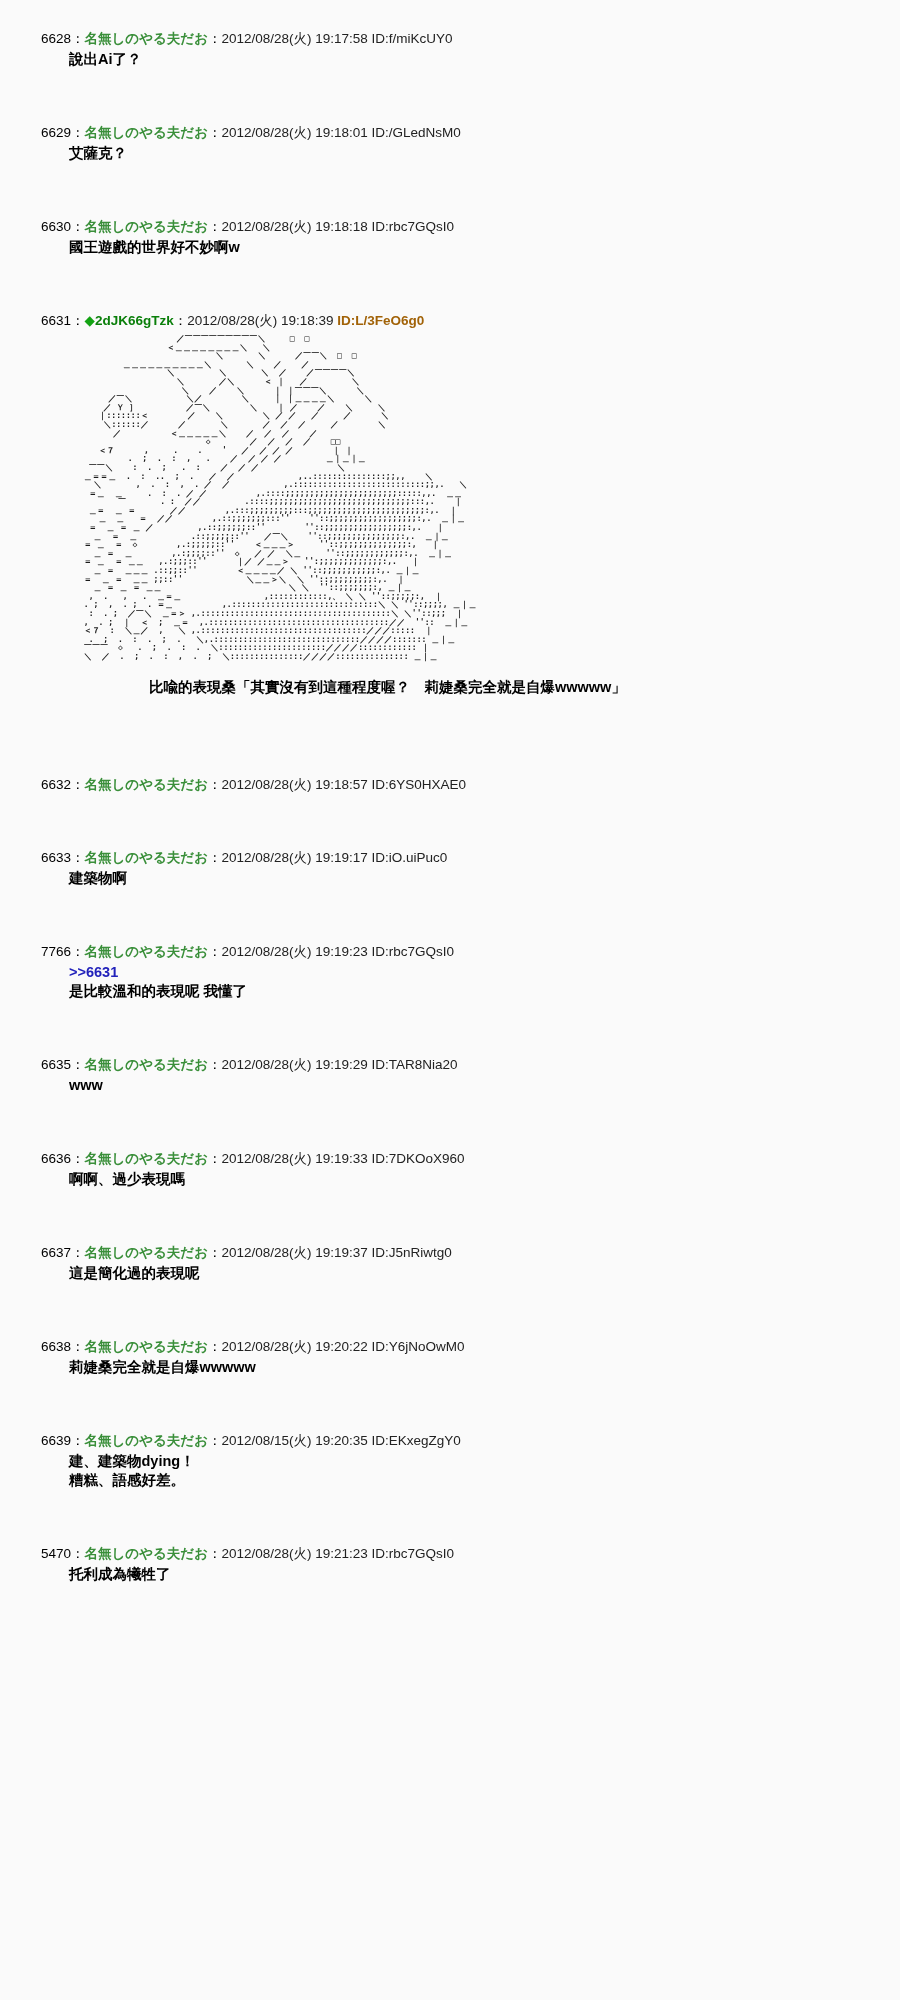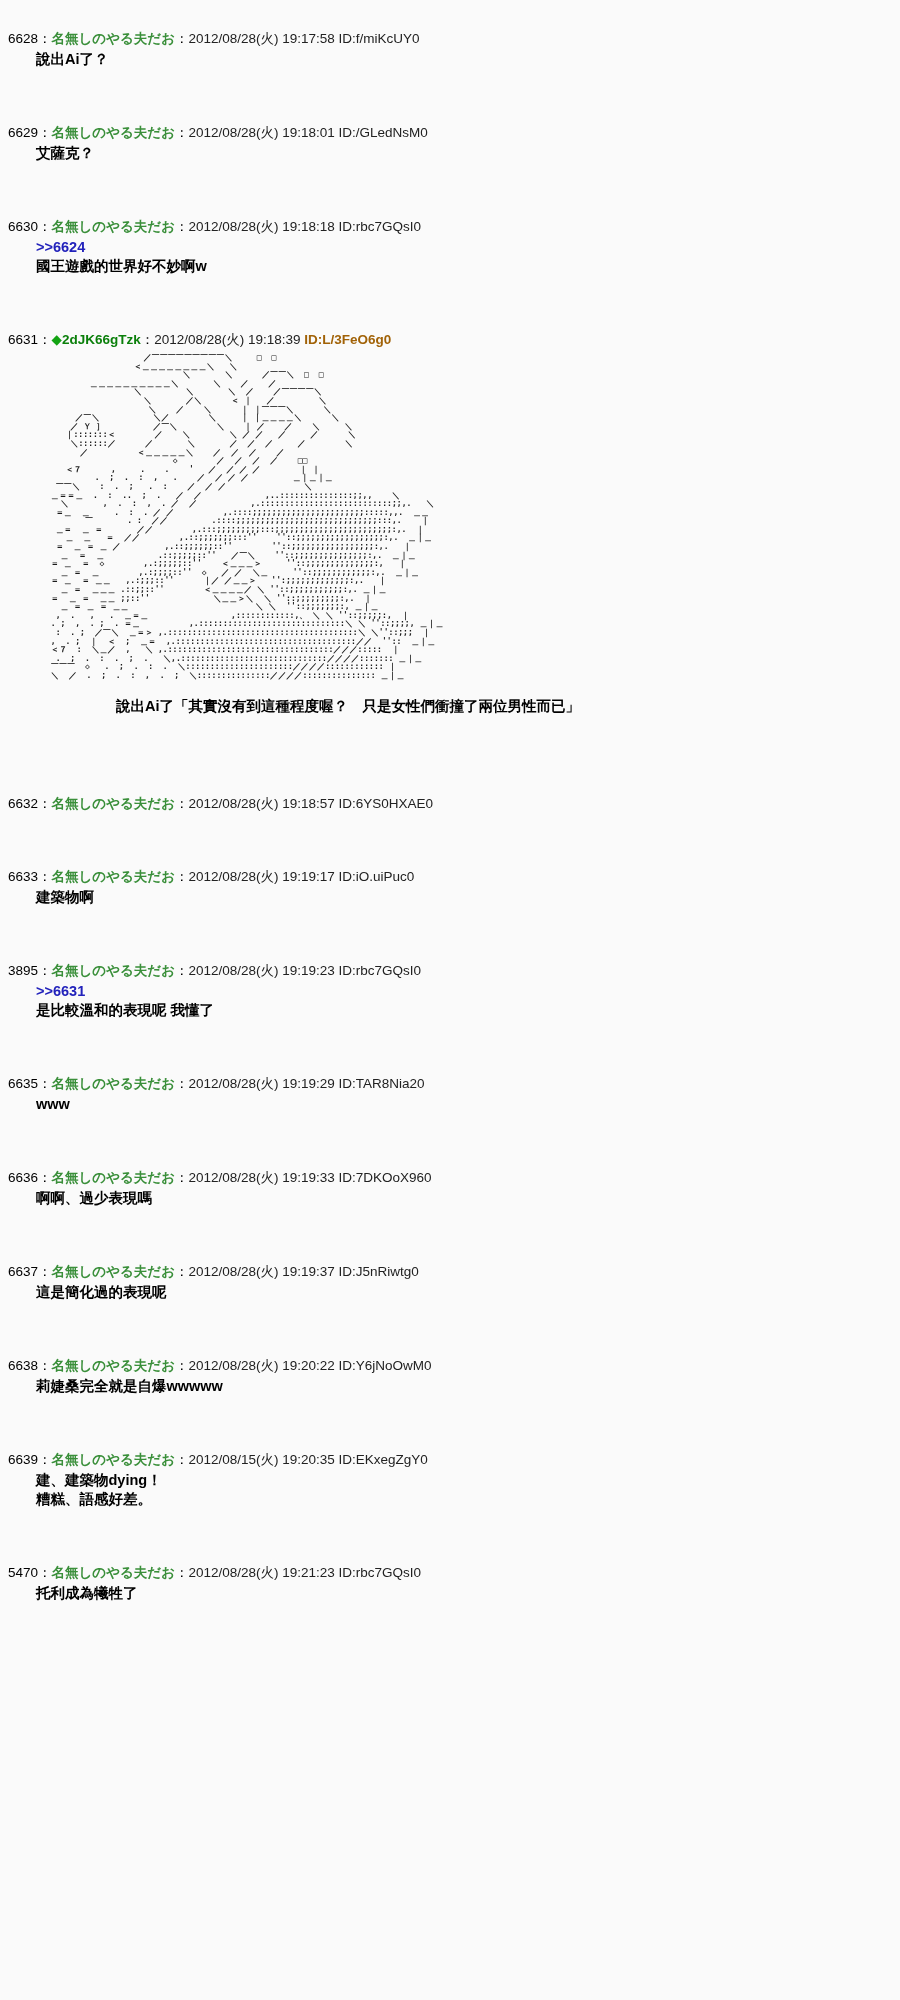--- a/index.html
+++ b/index.html
@@ -18,6 +18,7 @@
     position:relative;
     padding-top:30px;
     box-sizing:border-box;
+    padding-left:33px;
   }
   .post{
     padding:0 0 0 8px;

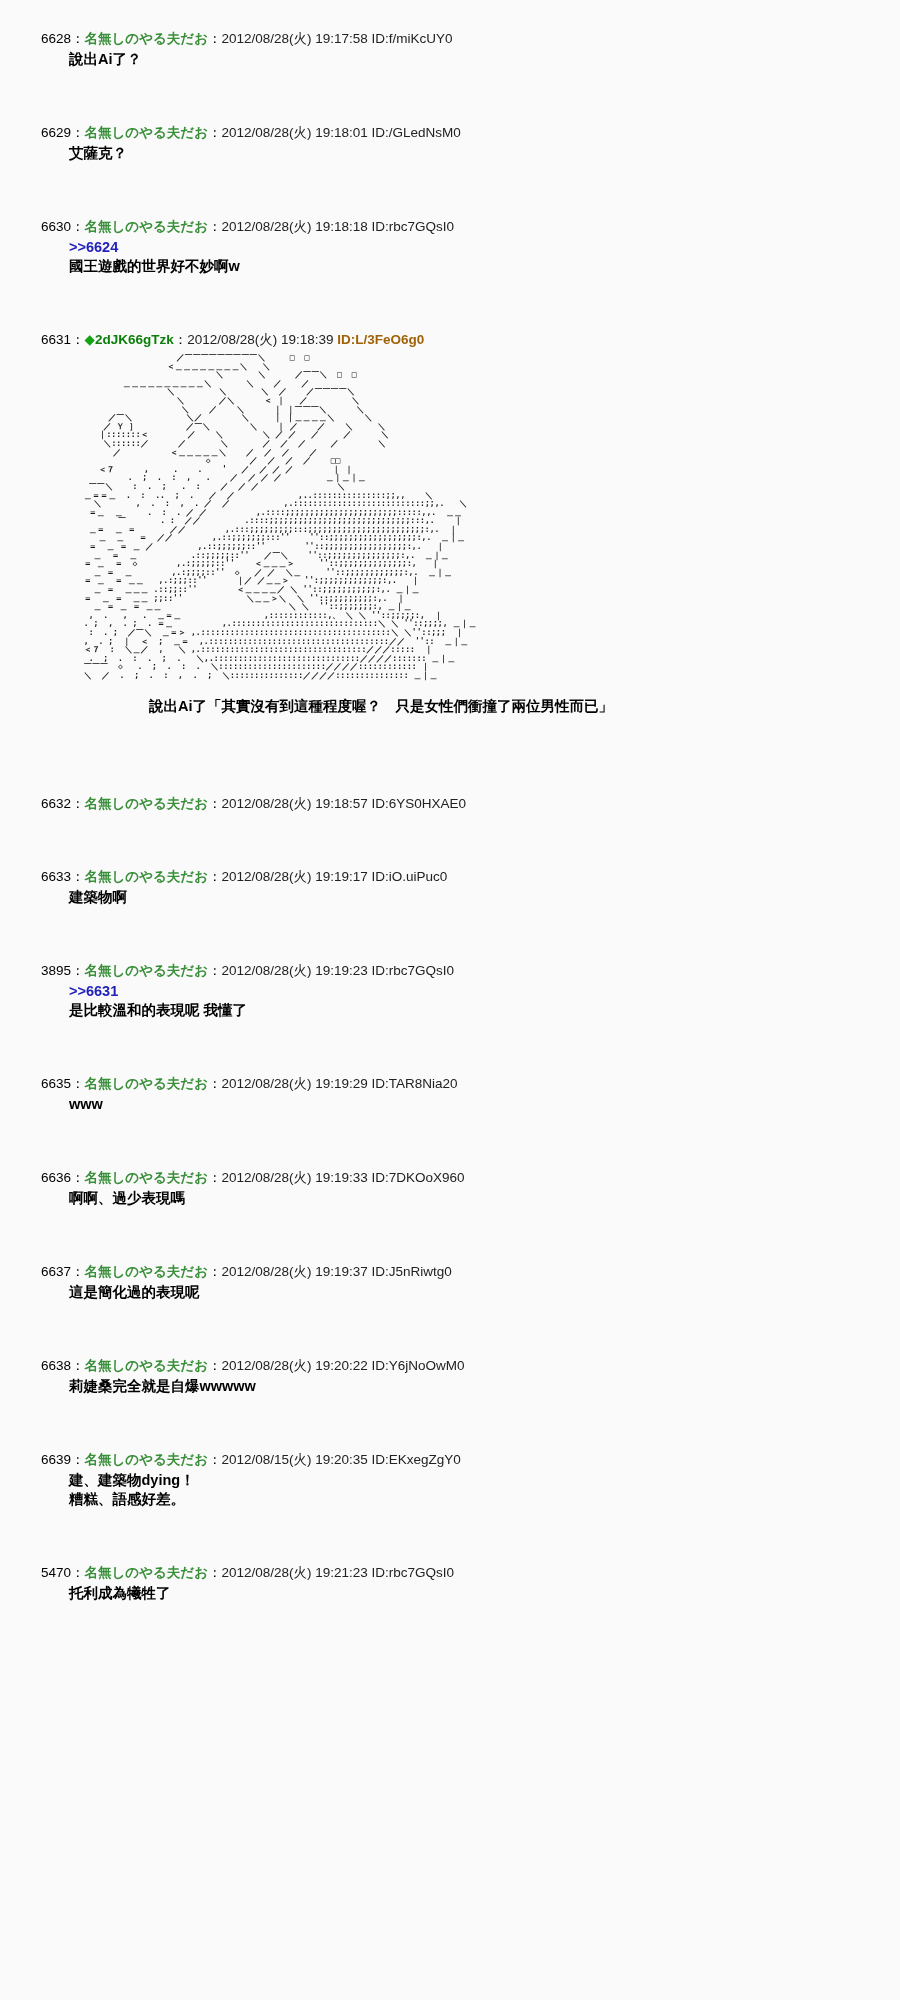--- a/index.html
+++ b/index.html
@@ -108,7 +108,6 @@
       <div class="post">
         <div class="post-head"><span class="post-no">6630</span><span class="sep">：</span><span class="poster-name">名無しのやる夫だお</span><span class="sep">：</span><span class="date">2012/08/28(火) 19:18:18</span> <span class="uid">ID:rbc7GQsI0</span></div>
         <div class="post-body">
-          <div class="line"><a class="anchor" href="#">&gt;&gt;6624</a></div>
           <div class="line">國王遊戲的世界好不妙啊w</div>
         </div>
       </div>

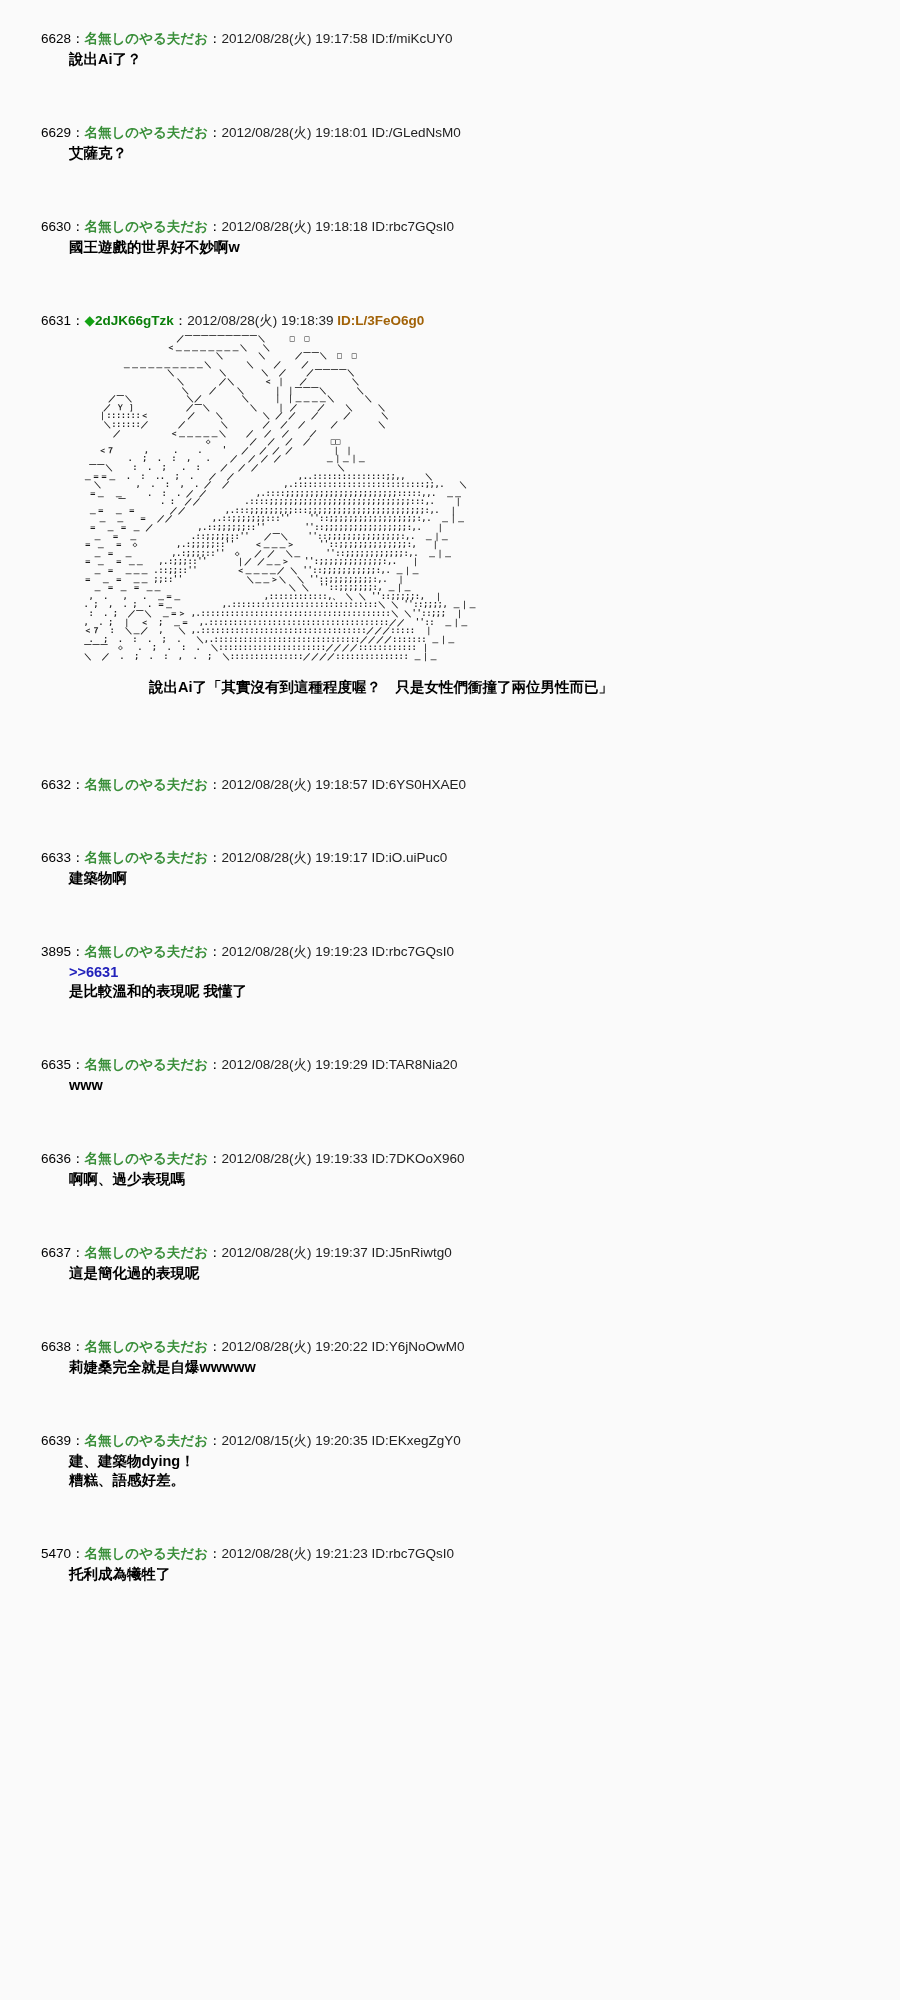--- a/index.html
+++ b/index.html
@@ -154,7 +154,7 @@
  ￣￣￣  ◇   .  ;  .  :  .  ＼::::::::::::::::::::::／／／／:::::::::::: ｜
  ＼  ／  .  ;  .  :  ,  .  ;  ＼:::::::::::::::／／／／::::::::::::::: ＿｜＿</pre>
           </div>
-          <div class="aa-caption">說出Ai了「其實沒有到這種程度喔？　只是女性們衝撞了兩位男性而已」</div>
+          <div class="aa-caption">比喩的表現桑「其實沒有到這種程度喔？　莉婕桑完全就是自爆wwwww」</div>
           <div class="aa-tail"></div>
         </div>
       </div>

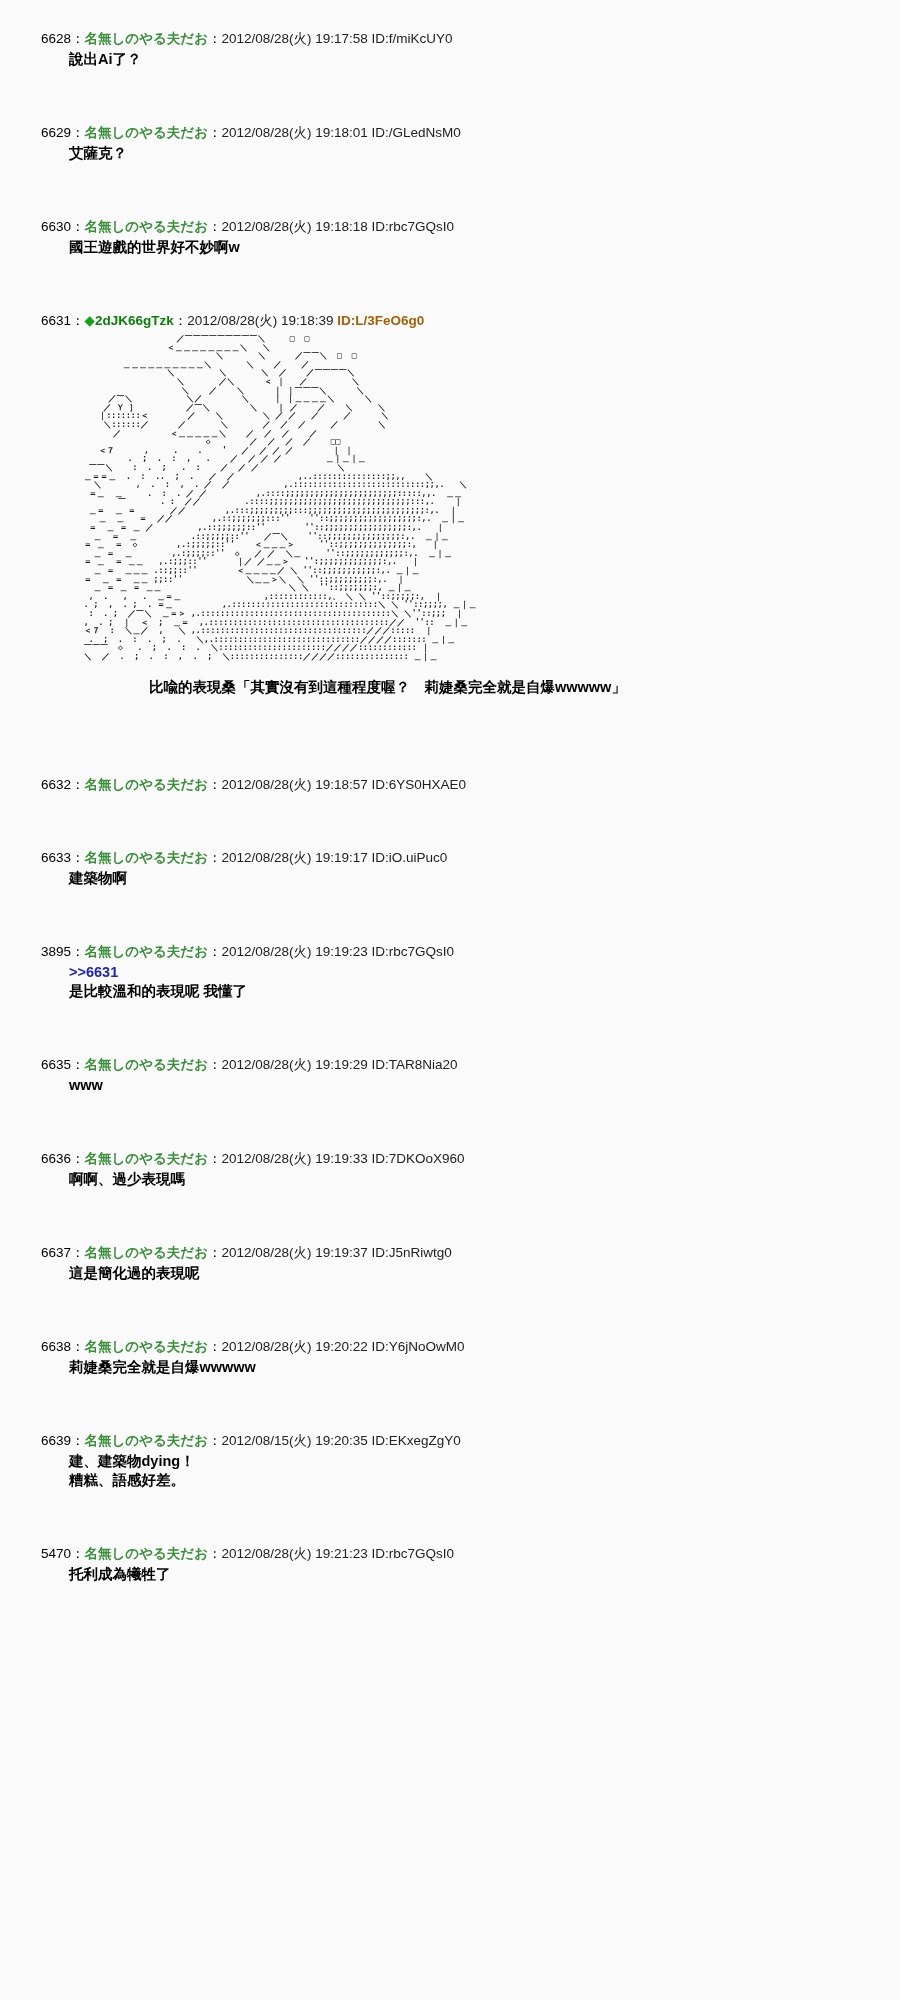--- a/index.html
+++ b/index.html
@@ -168,7 +168,7 @@
         </div>
       </div>
       <div class="post">
-        <div class="post-head"><span class="post-no">3895</span><span class="sep">：</span><span class="poster-name">名無しのやる夫だお</span><span class="sep">：</span><span class="date">2012/08/28(火) 19:19:23</span> <span class="uid">ID:rbc7GQsI0</span></div>
+        <div class="post-head"><span class="post-no">7766</span><span class="sep">：</span><span class="poster-name">名無しのやる夫だお</span><span class="sep">：</span><span class="date">2012/08/28(火) 19:19:23</span> <span class="uid">ID:rbc7GQsI0</span></div>
         <div class="post-body">
           <div class="line"><a class="anchor" href="#">&gt;&gt;6631</a></div>
           <div class="line">是比較溫和的表現呢 我懂了</div>

